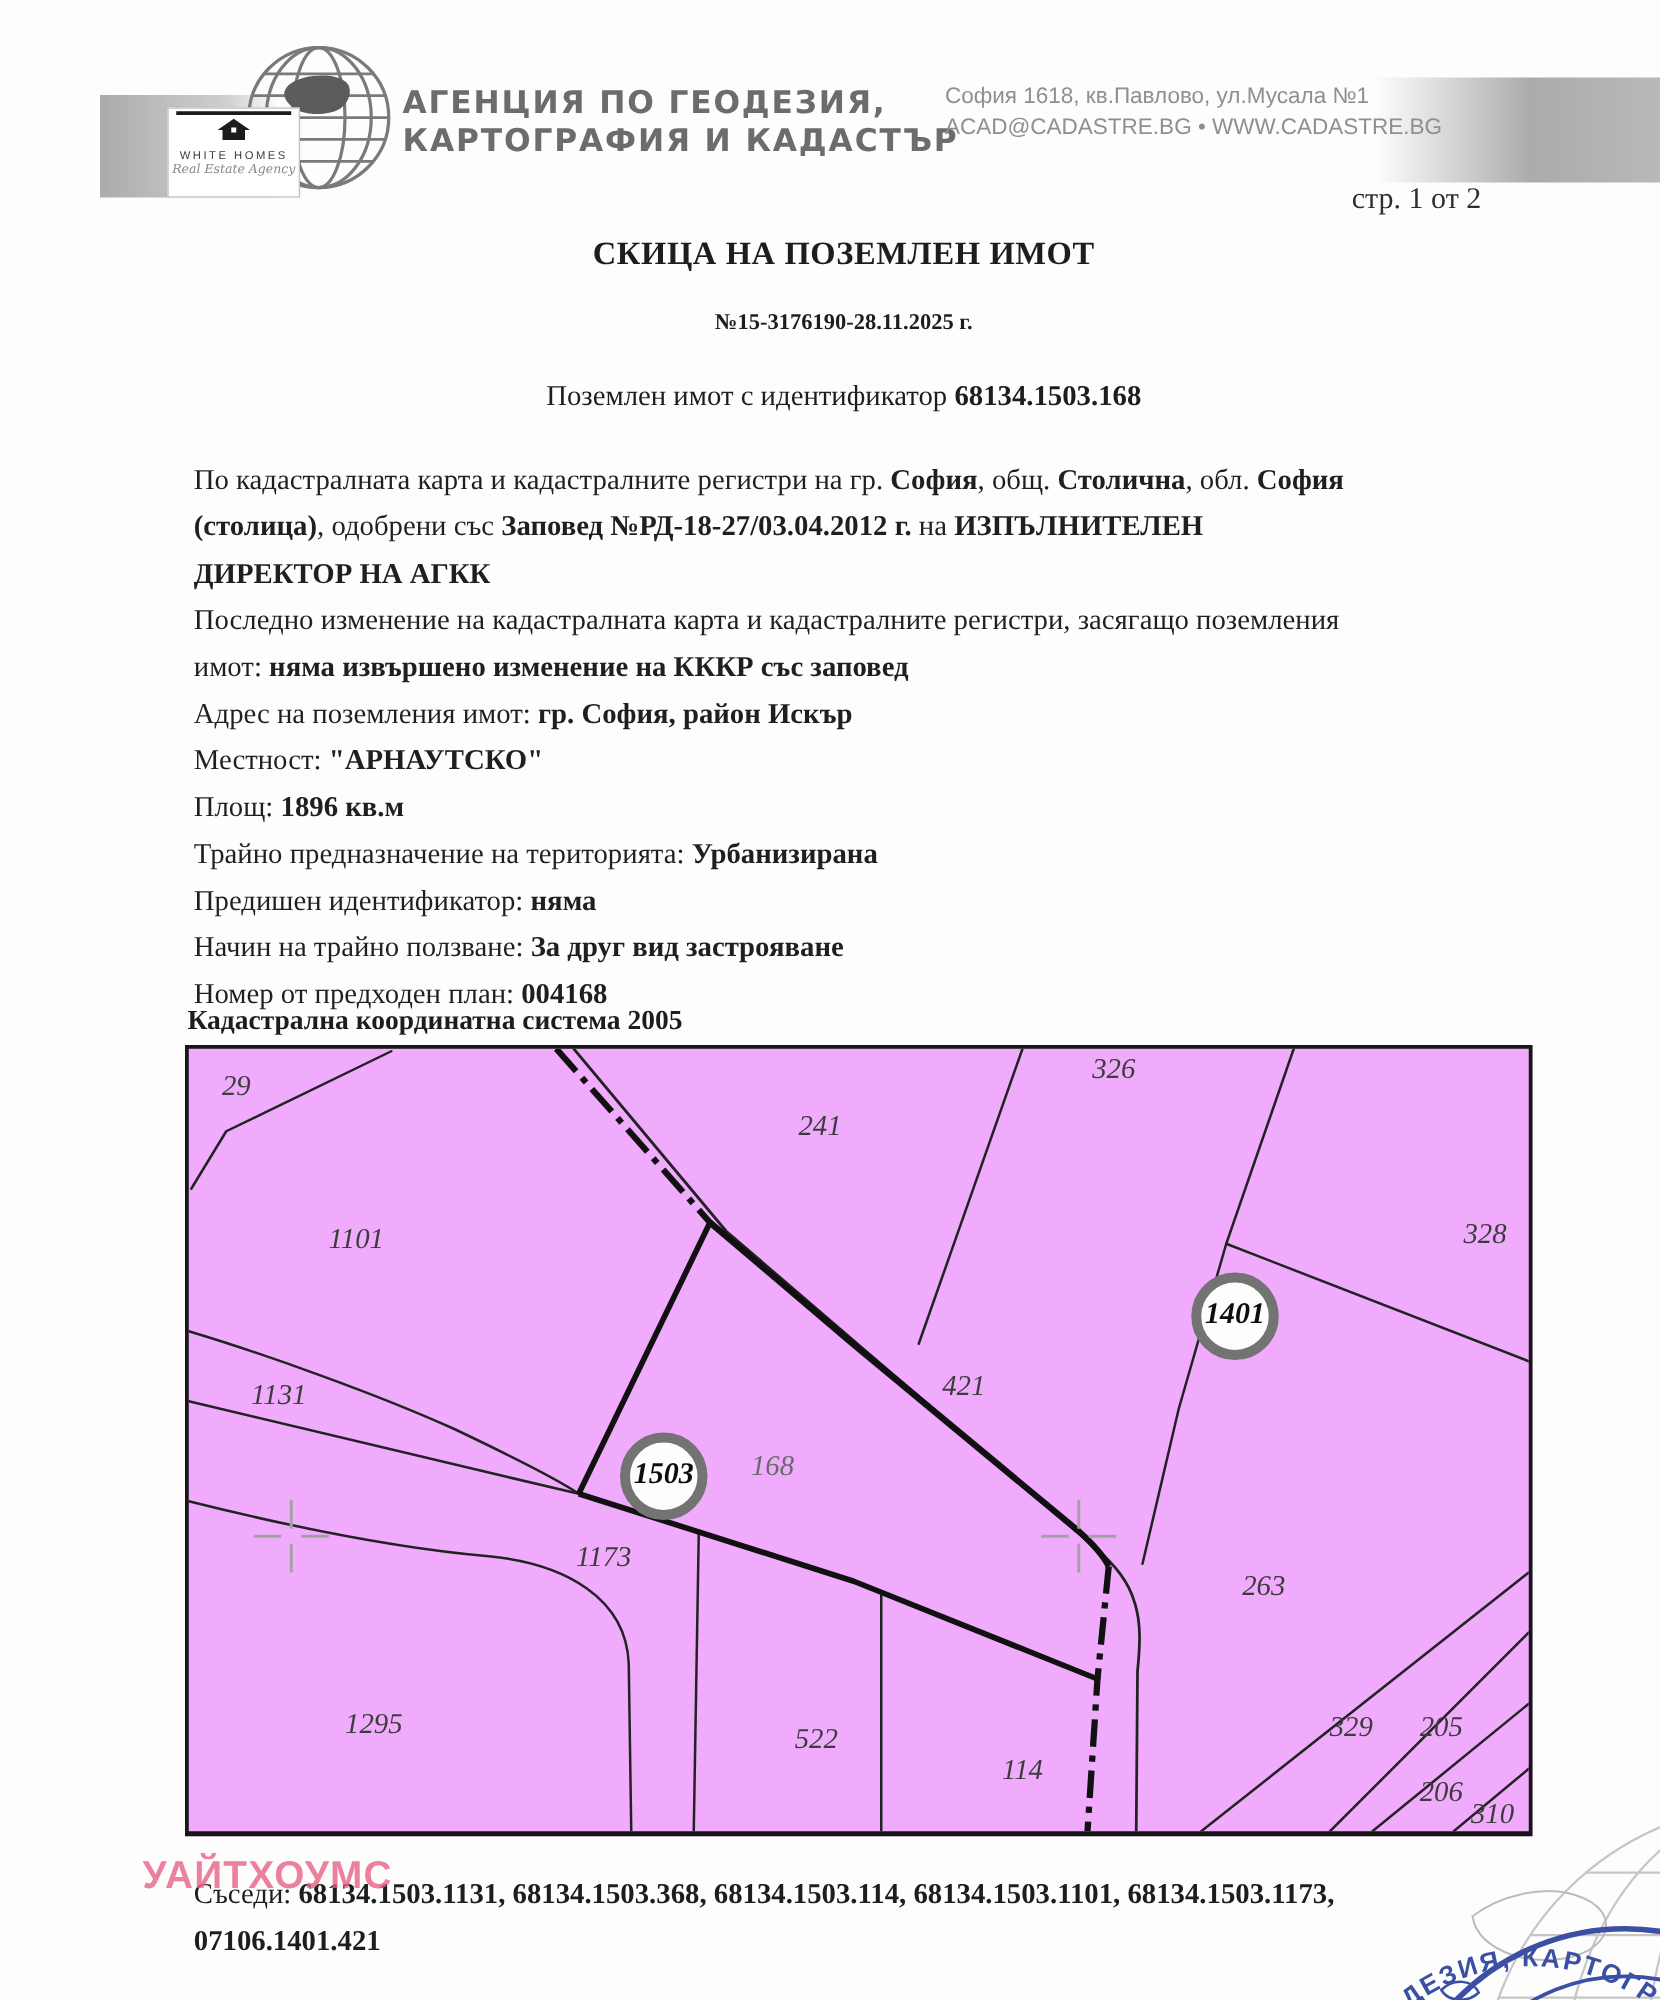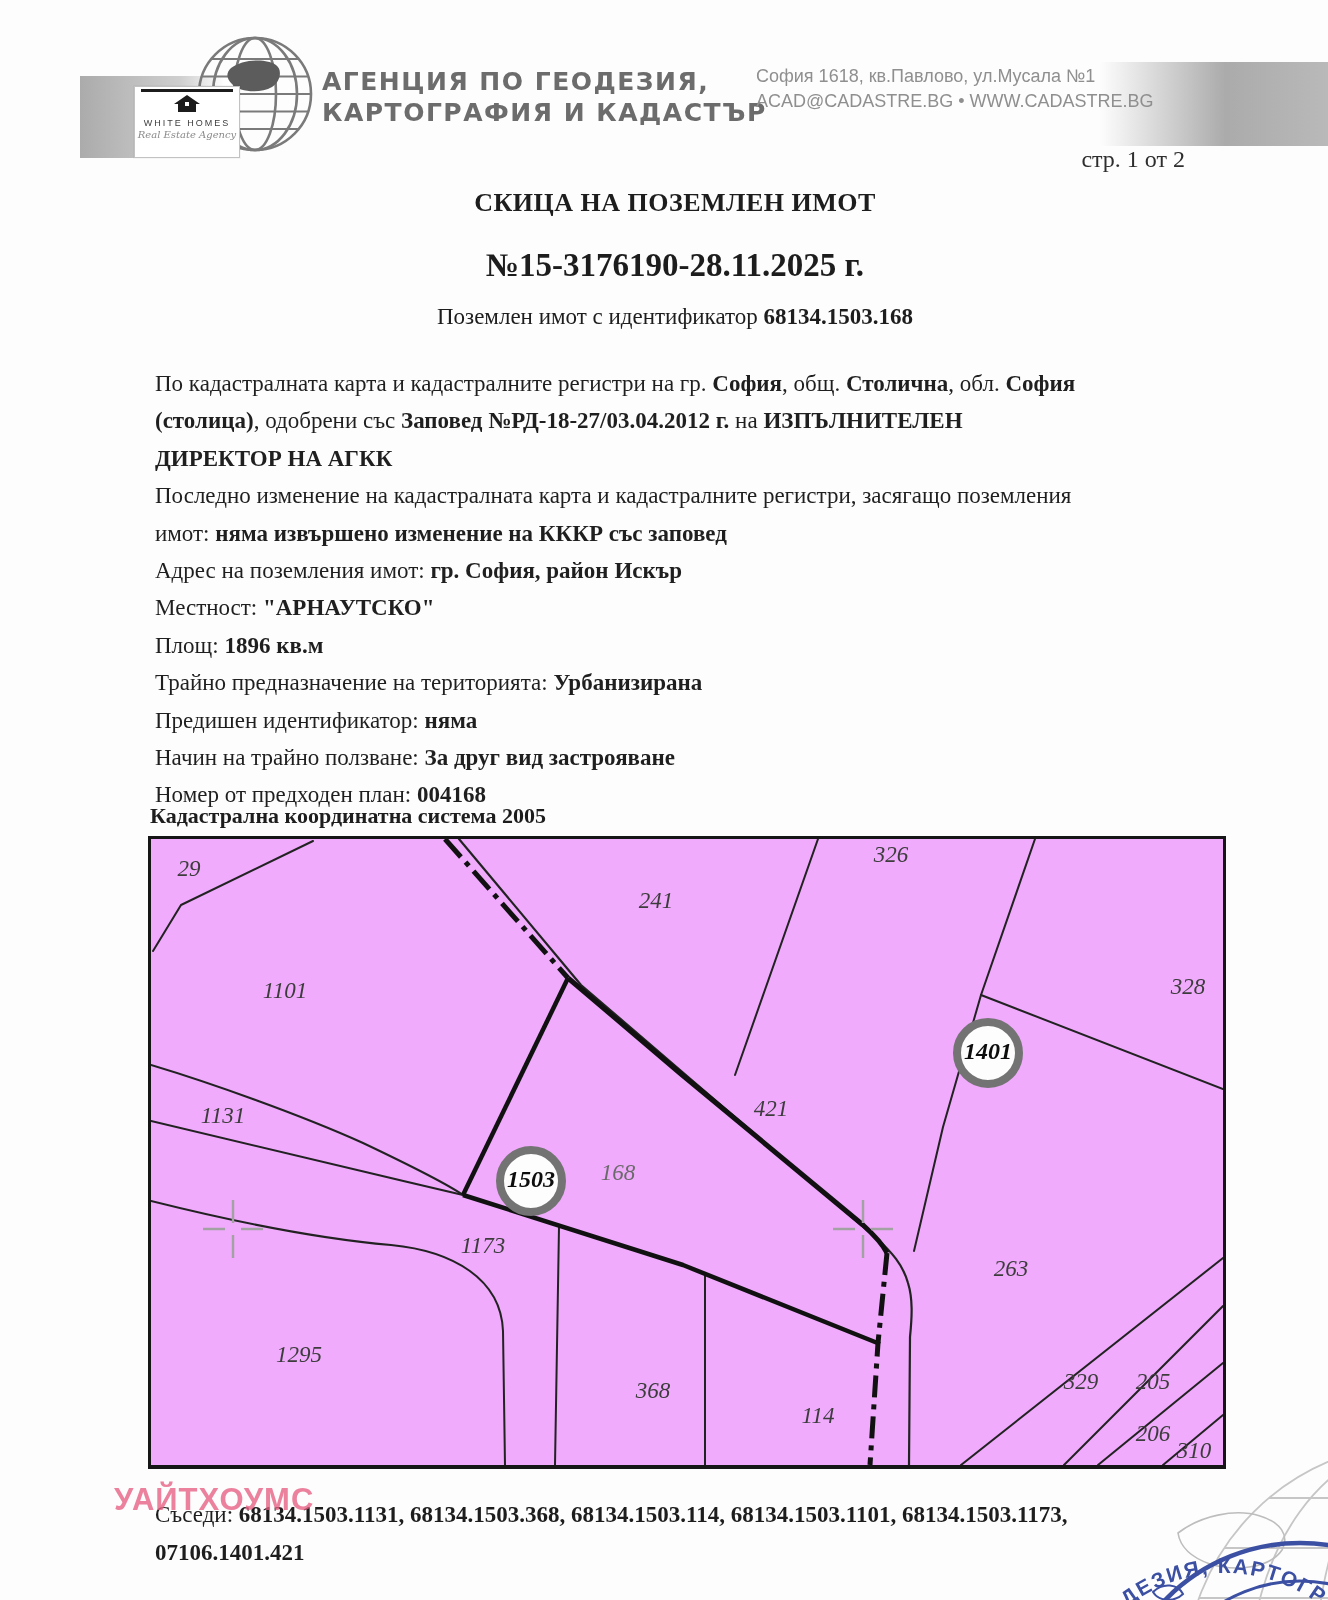--- a/index.html
+++ b/index.html
@@ -27,7 +27,7 @@
   
   .t-center{position:absolute;left:155px;width:1040px;text-align:center;color:#1d1d1d;}
   .doc-title{top:188px;font-size:26px;font-weight:bold;letter-spacing:0.5px;}
-  .doc-number{top:247px;font-size:33px;font-weight:bold;}
+  .doc-number{top:247px;font-size:18px;font-weight:bold;}
   .doc-subtitle{top:304px;font-size:23px;}
   #doc-lines{position:absolute;left:155px;top:371px;width:1045px;font-size:23px;color:#1f1f1f;}
   .doc-line{height:37.4px;white-space:nowrap;}

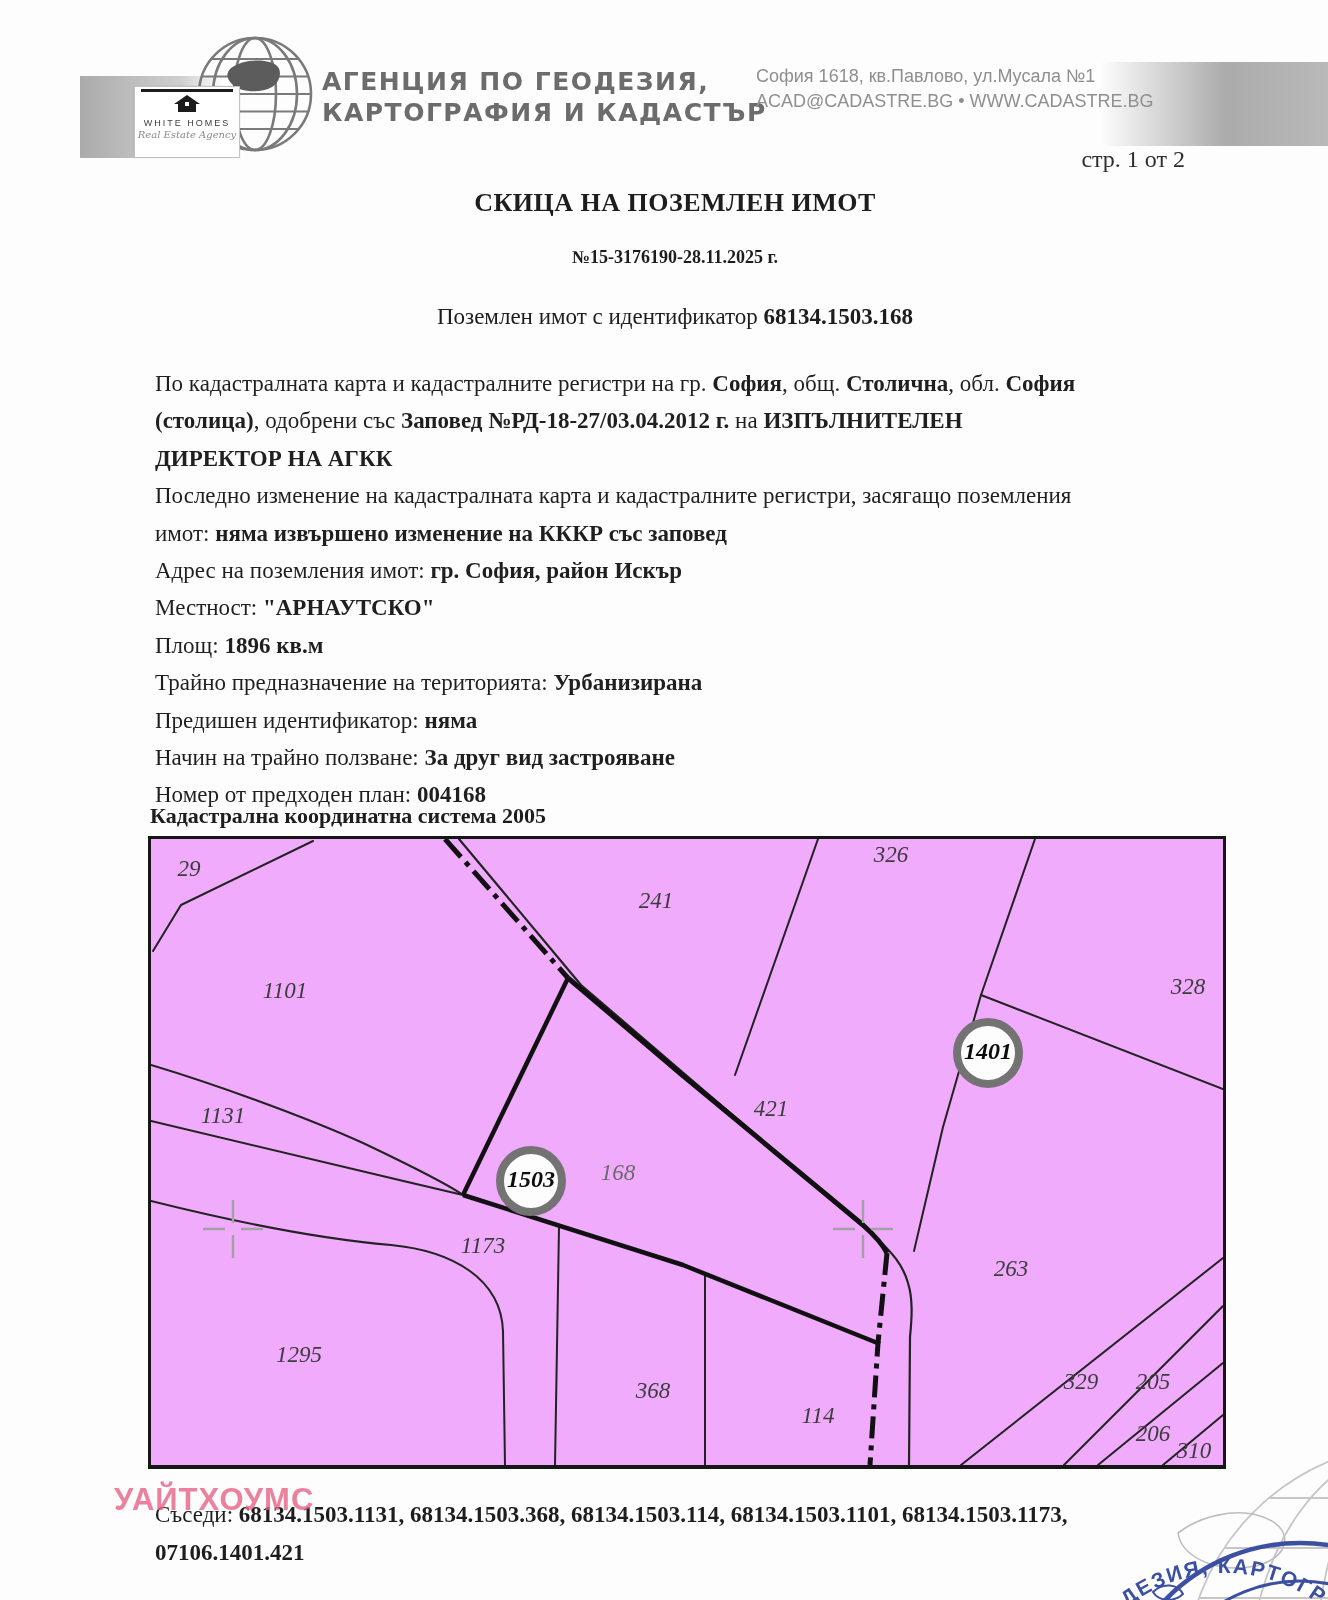--- a/index.html
+++ b/index.html
@@ -168,7 +168,7 @@
         <div class="map-label dim" style="left: 467px; top: 334px;">168</div>
         <div class="map-label" style="left: 332px; top: 407px;">1173</div>
         <div class="map-label" style="left: 860px; top: 430px;">263</div>
-        <div class="map-label" style="left: 148px; top: 516px;">1295</div>
+        <div class="map-label" style="left: 148px; top: 540px;">1295</div>
         <div class="map-label" style="left: 502px; top: 552px;">368</div>
         <div class="map-label" style="left: 667px; top: 577px;">114</div>
         <div class="map-label" style="left: 930px; top: 543px;">329</div>

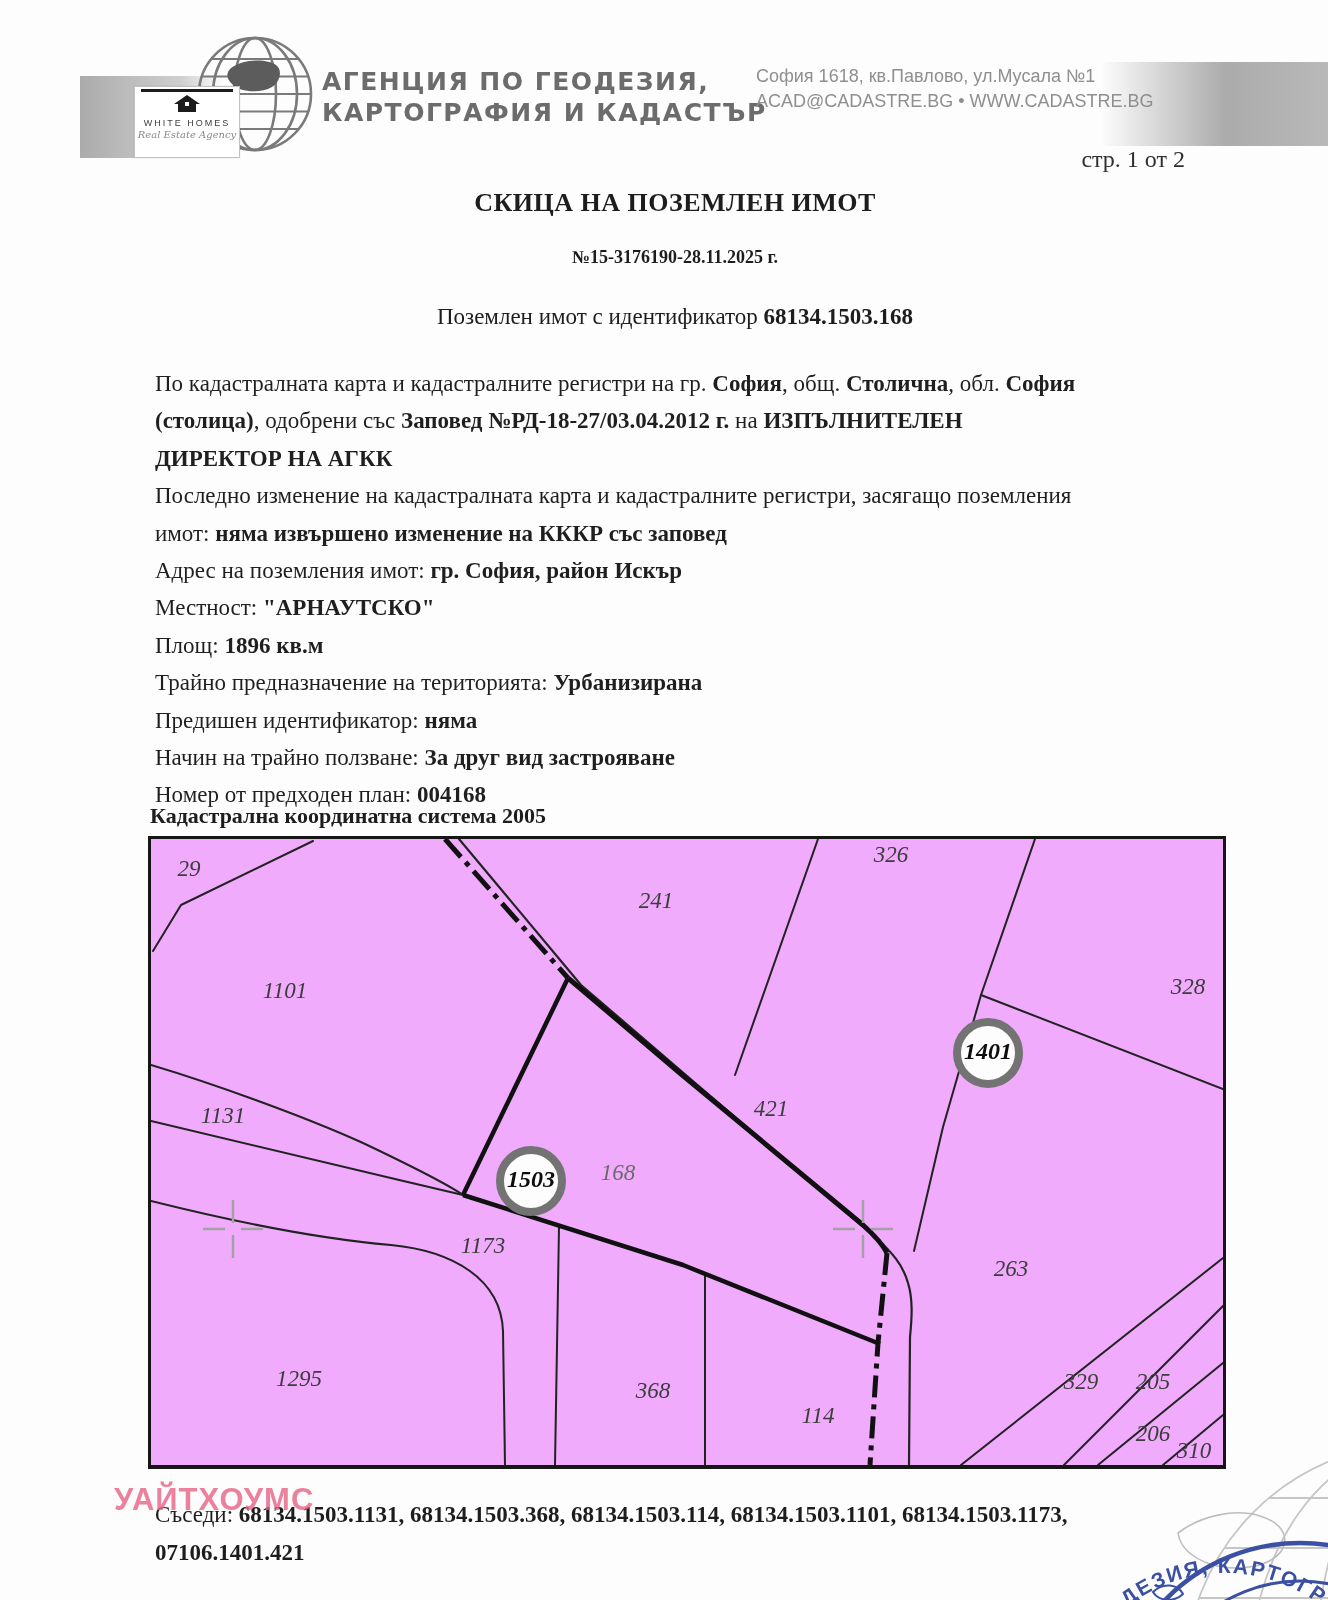--- a/index.html
+++ b/index.html
@@ -169,7 +169,7 @@
         <div class="map-label" style="left: 332px; top: 407px;">1173</div>
         <div class="map-label" style="left: 860px; top: 430px;">263</div>
         <div class="map-label" style="left: 148px; top: 540px;">1295</div>
-        <div class="map-label" style="left: 502px; top: 552px;">368</div>
+        <div class="map-label" style="left: 502px; top: 552px;">522</div>
         <div class="map-label" style="left: 667px; top: 577px;">114</div>
         <div class="map-label" style="left: 930px; top: 543px;">329</div>
         <div class="map-label" style="left: 1002px; top: 543px;">205</div>

